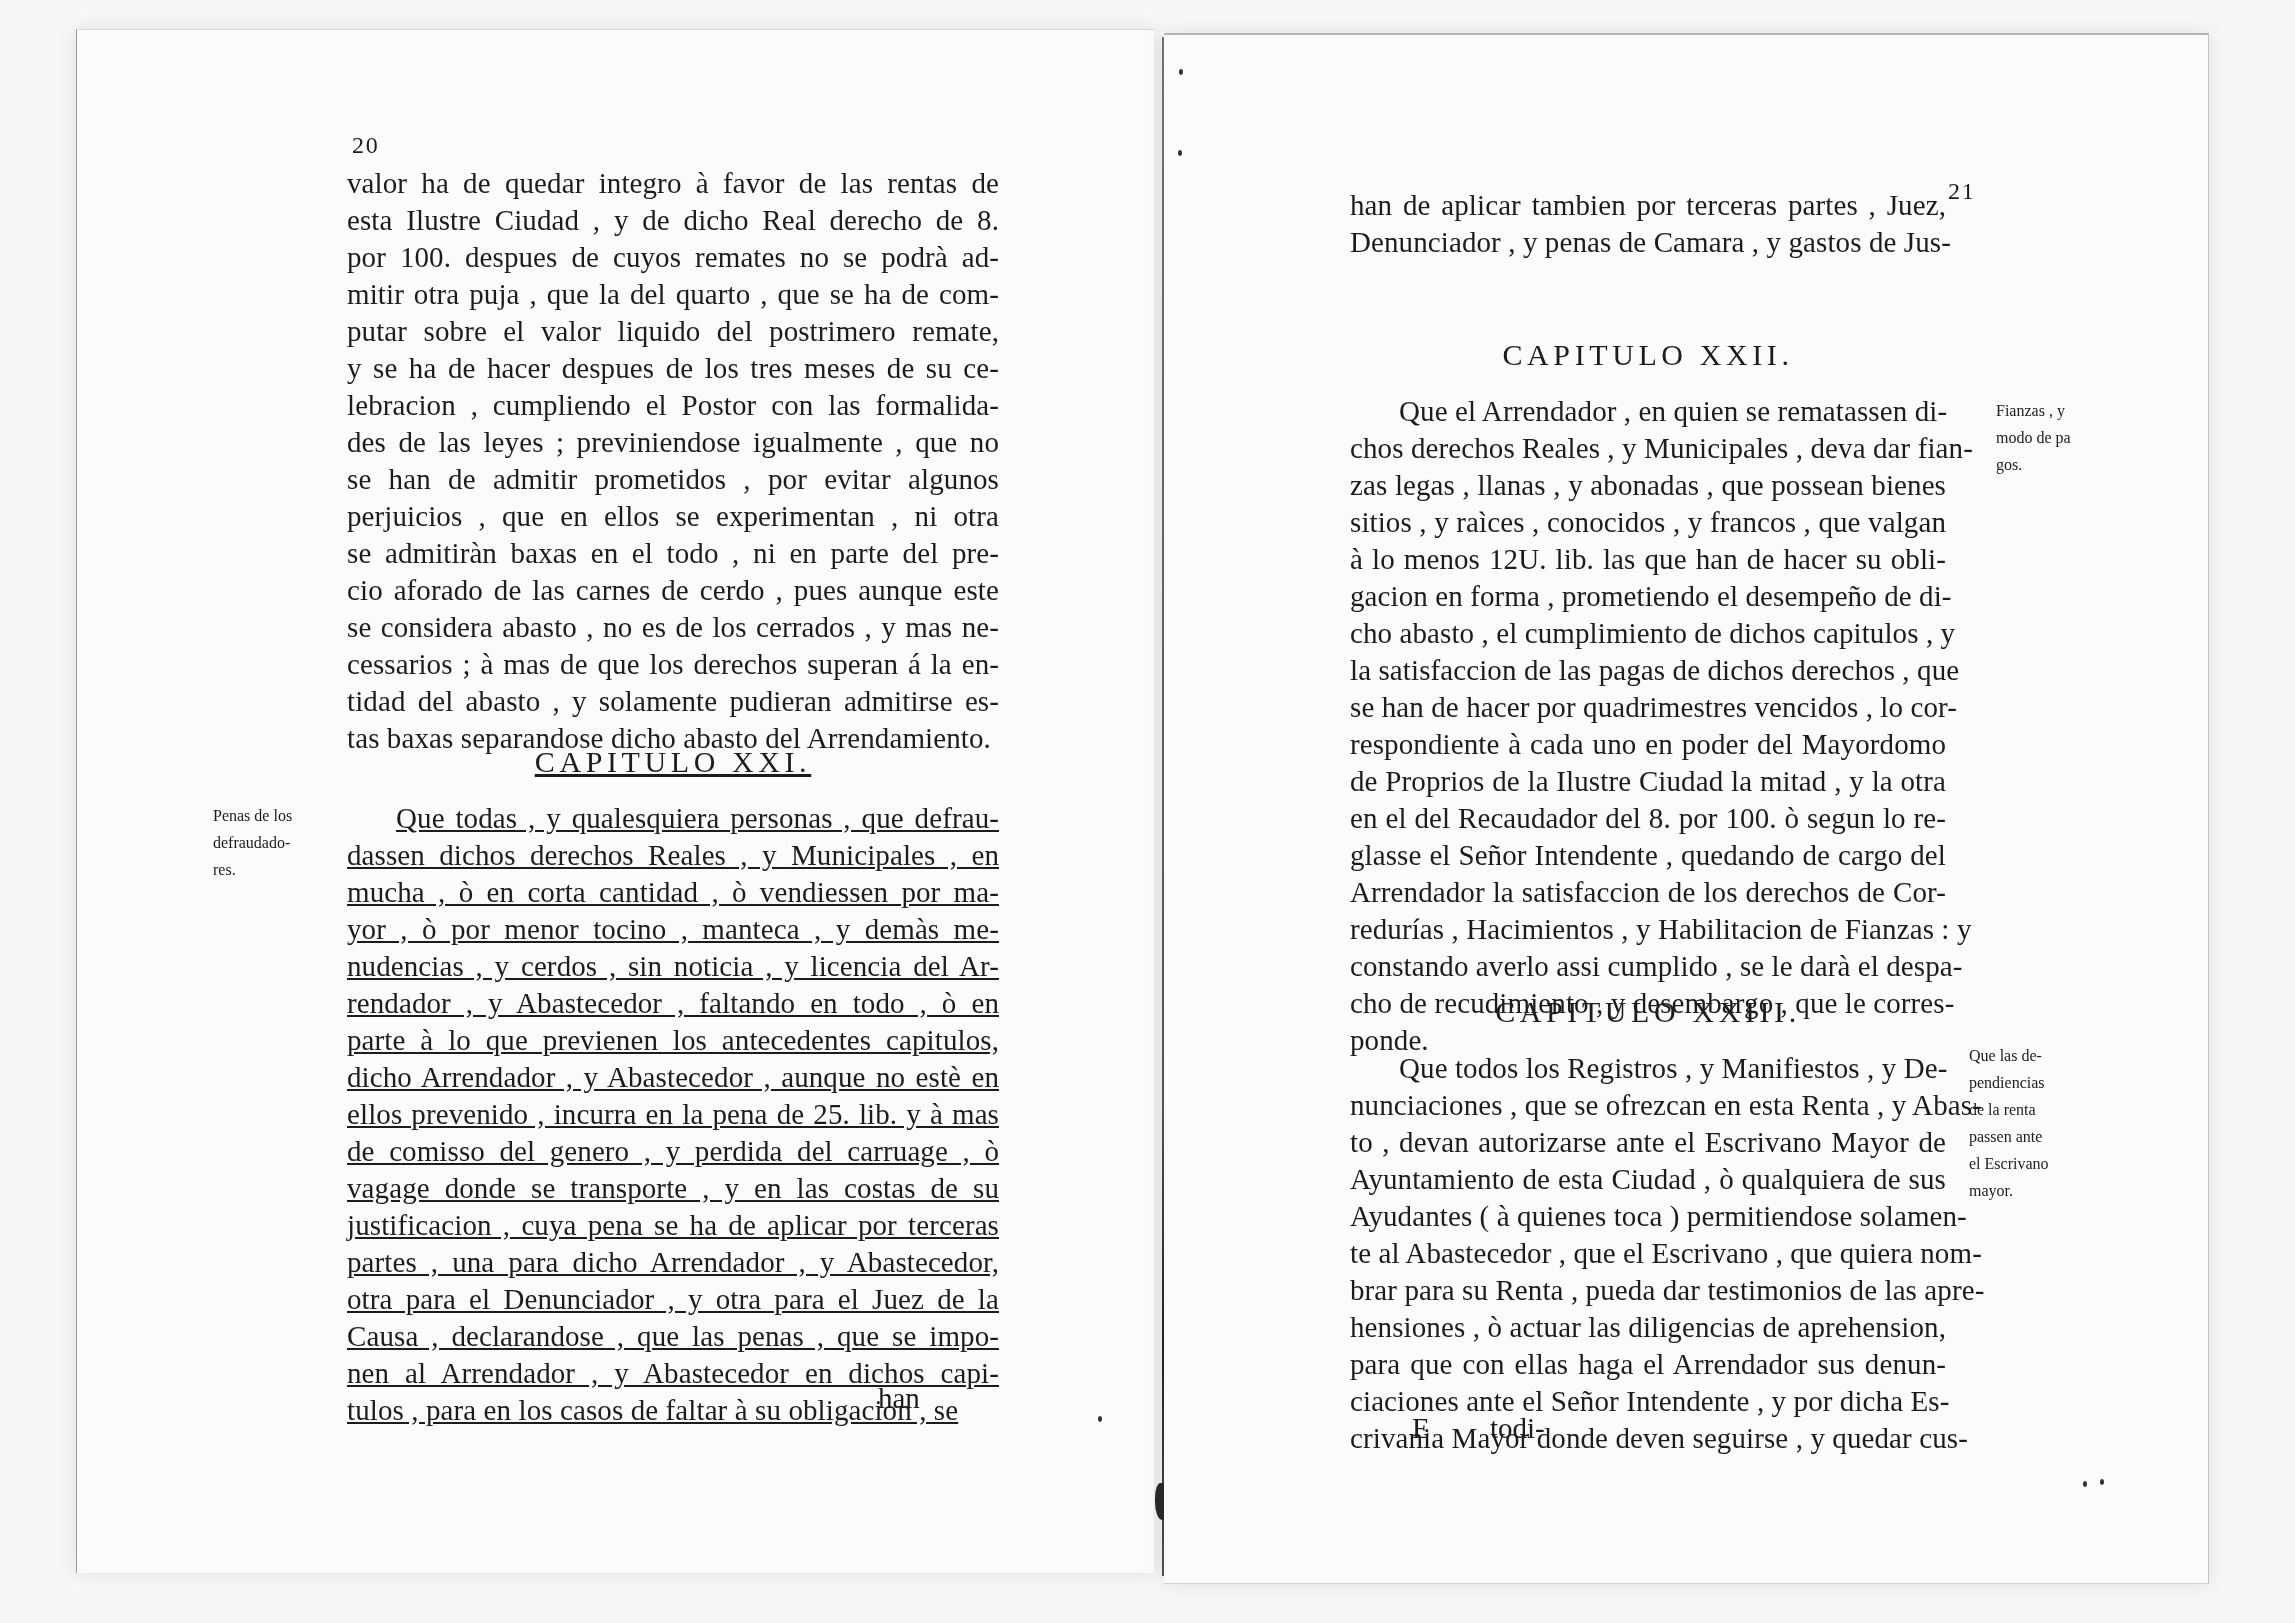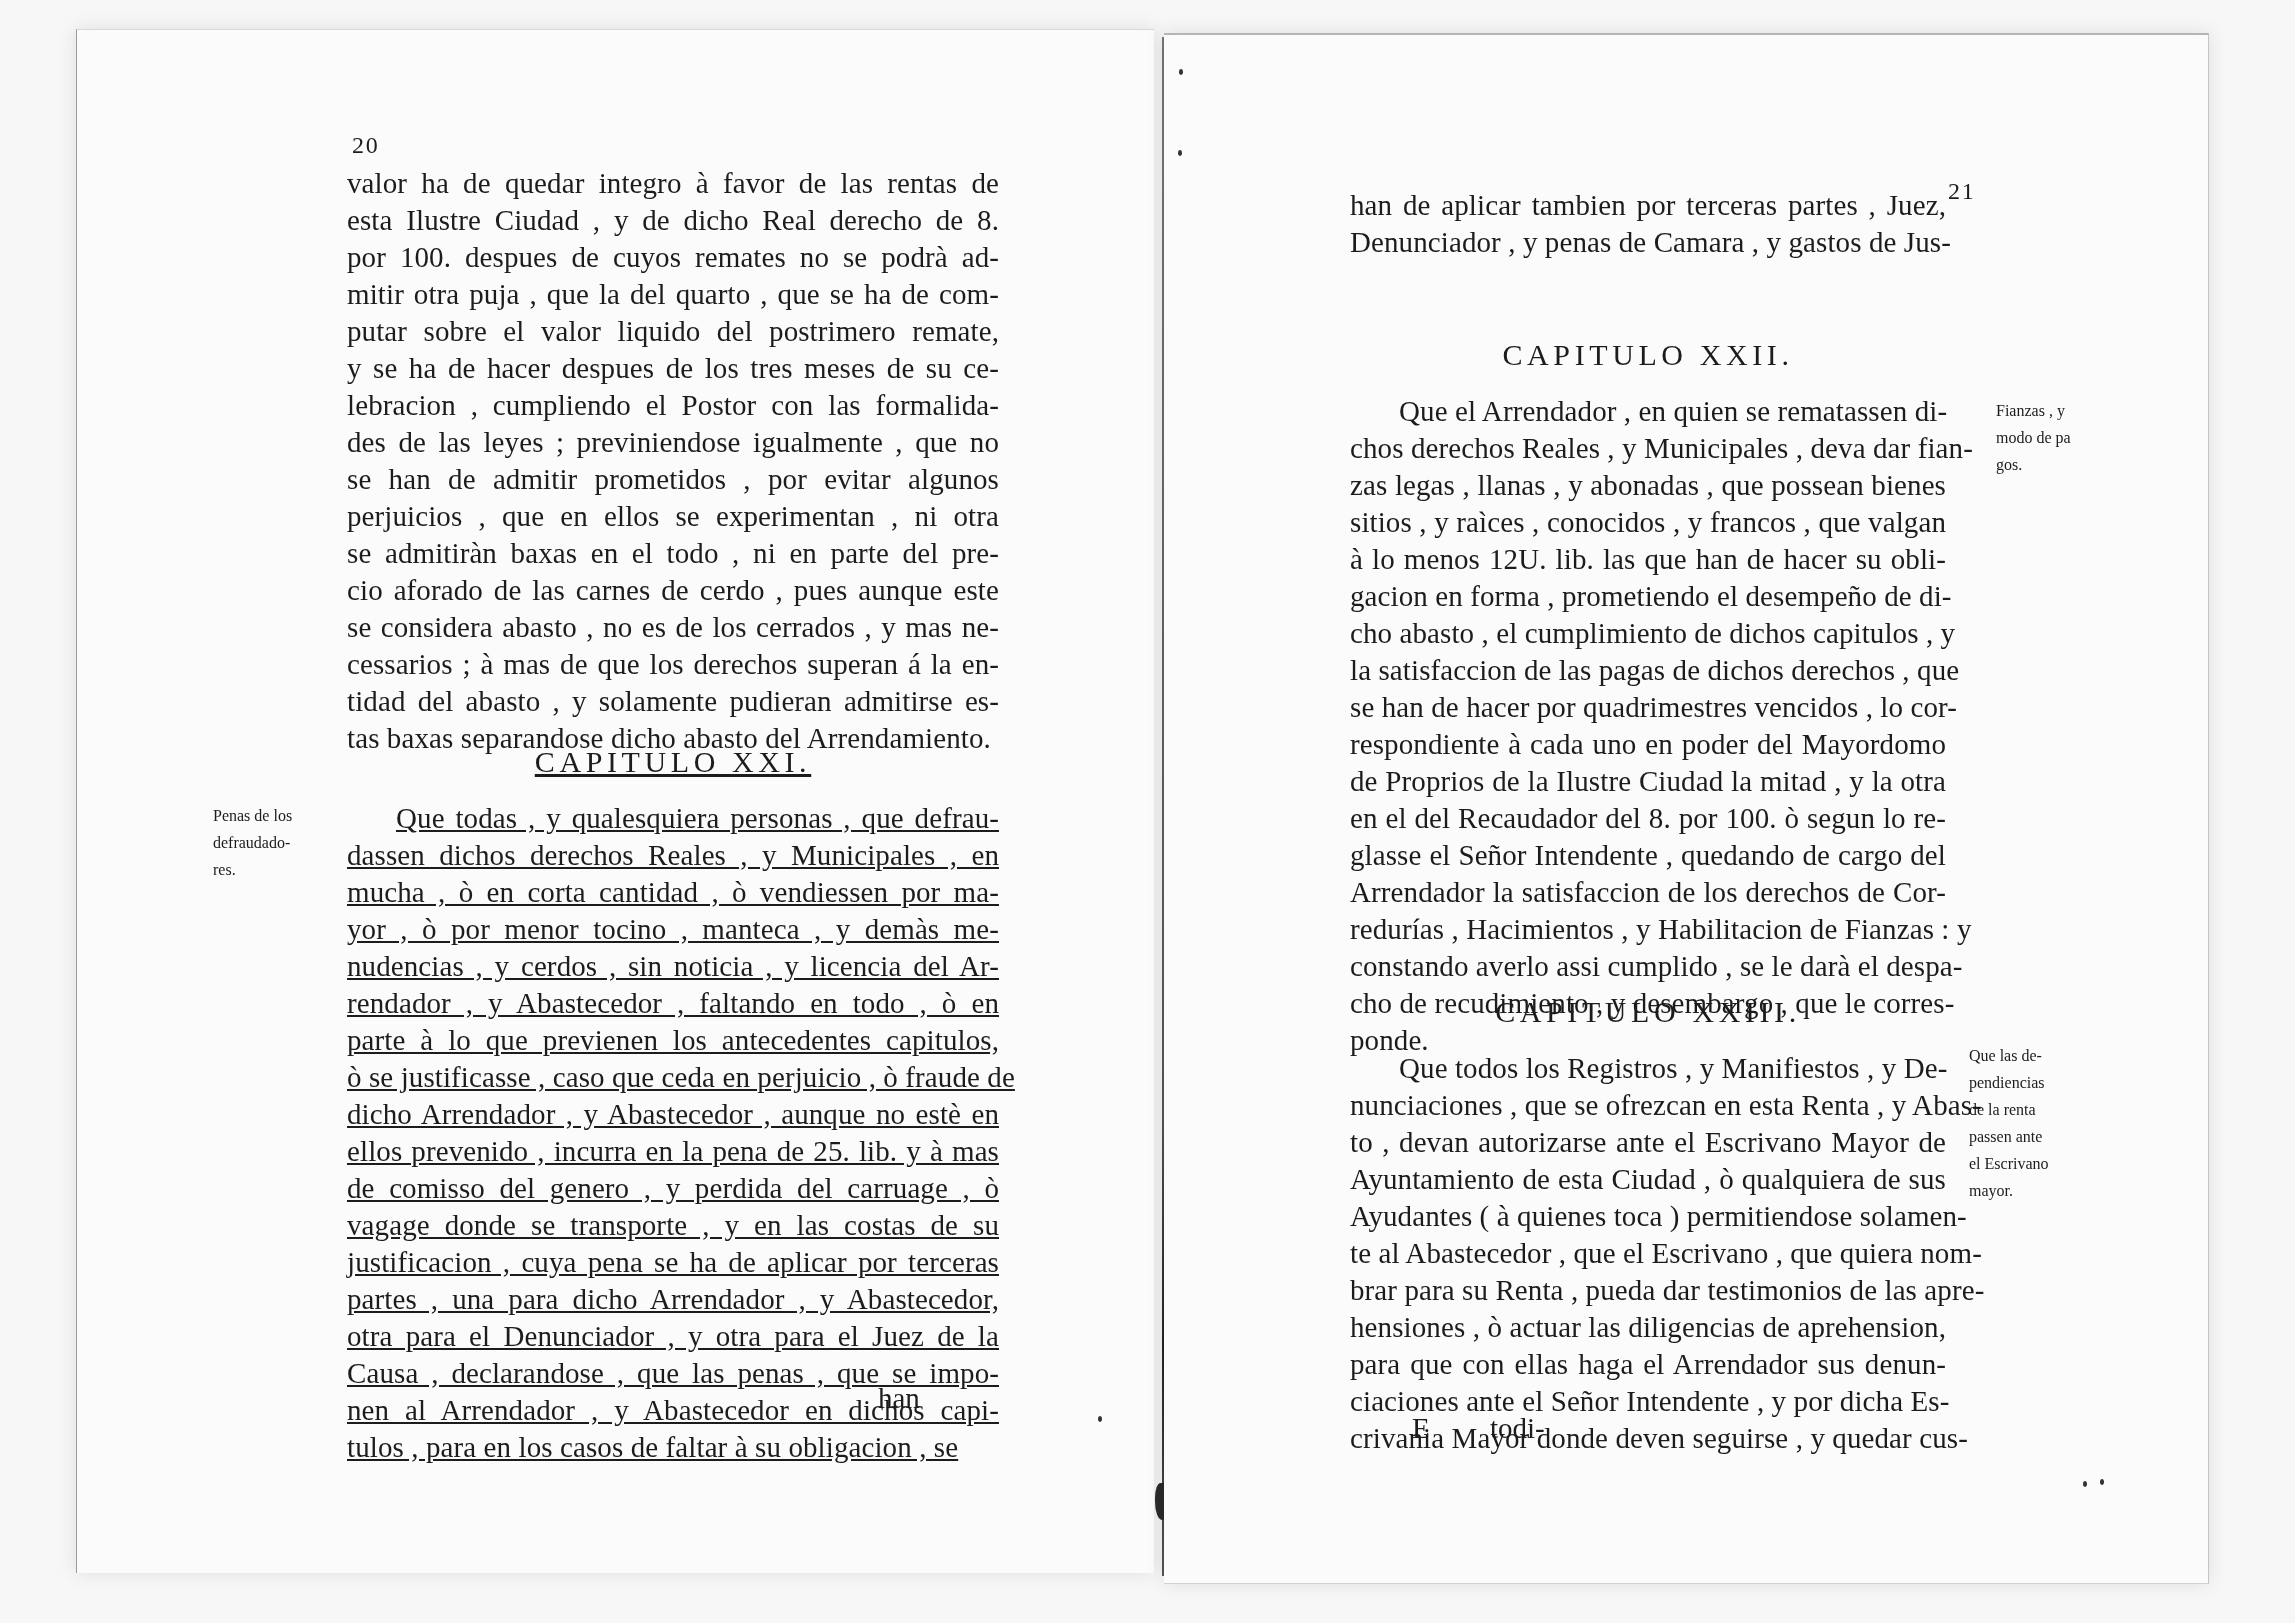--- a/index.html
+++ b/index.html
@@ -130,7 +130,6 @@
         <span class="line">nudencias , y cerdos , sin noticia , y licencia del Ar-</span>
         <span class="line">rendador , y Abastecedor , faltando en todo , ò en</span>
         <span class="line">parte à lo que previenen los antecedentes capitulos,</span>
-        <span class="line">ò se justificasse , caso que ceda en perjuicio , ò fraude de</span>
         <span class="line">dicho Arrendador , y Abastecedor , aunque no estè en</span>
         <span class="line">ellos prevenido , incurra en la pena de 25. lib. y à mas</span>
         <span class="line">de comisso del genero , y perdida del carruage , ò</span>

